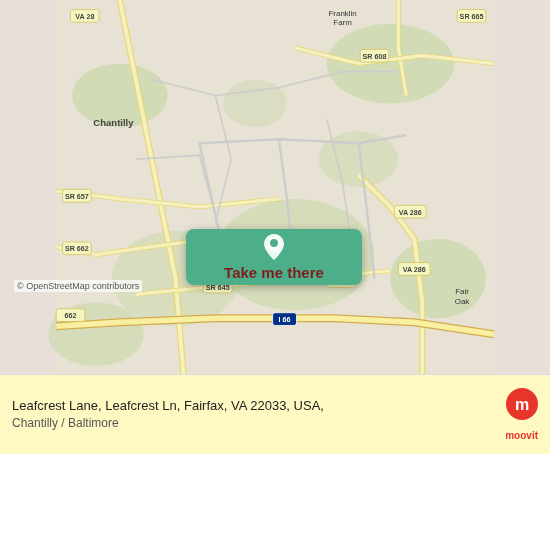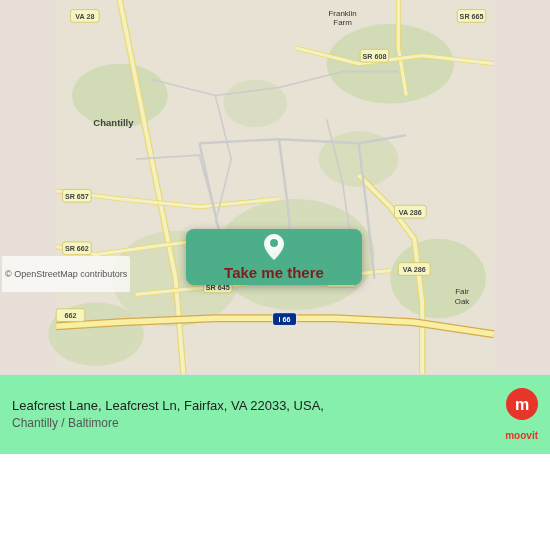--- a/index.html
+++ b/index.html
@@ -67,11 +67,11 @@
     .osm-attribution {
       position: absolute;
       bottom: 82px;
-      left: 2px;
+      left: 14px;
       font-size: 9px;
       color: #555;
       background: rgba(255,255,255,0.7);
-      padding: 13px 3px;
+      padding: 1px 3px;
       border-radius: 2px;
     }
 

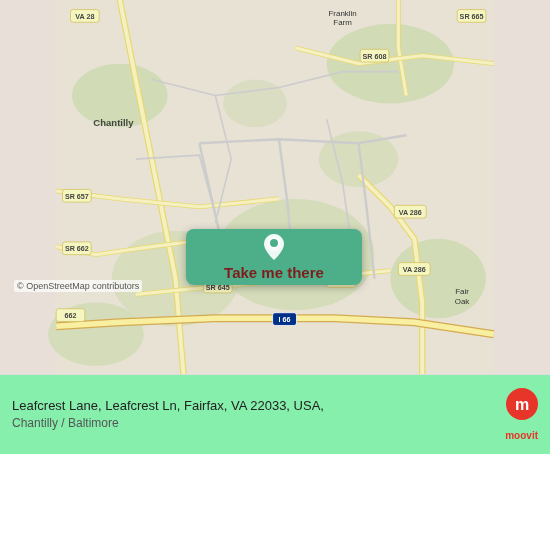--- a/index.html
+++ b/index.html
@@ -23,7 +23,7 @@
     #info-bar {
       width: 550px;
       height: 80px;
-      background: #86efac;
+      background: #fef9c3;
       display: flex;
       align-items: center;
       padding: 8px 12px;

